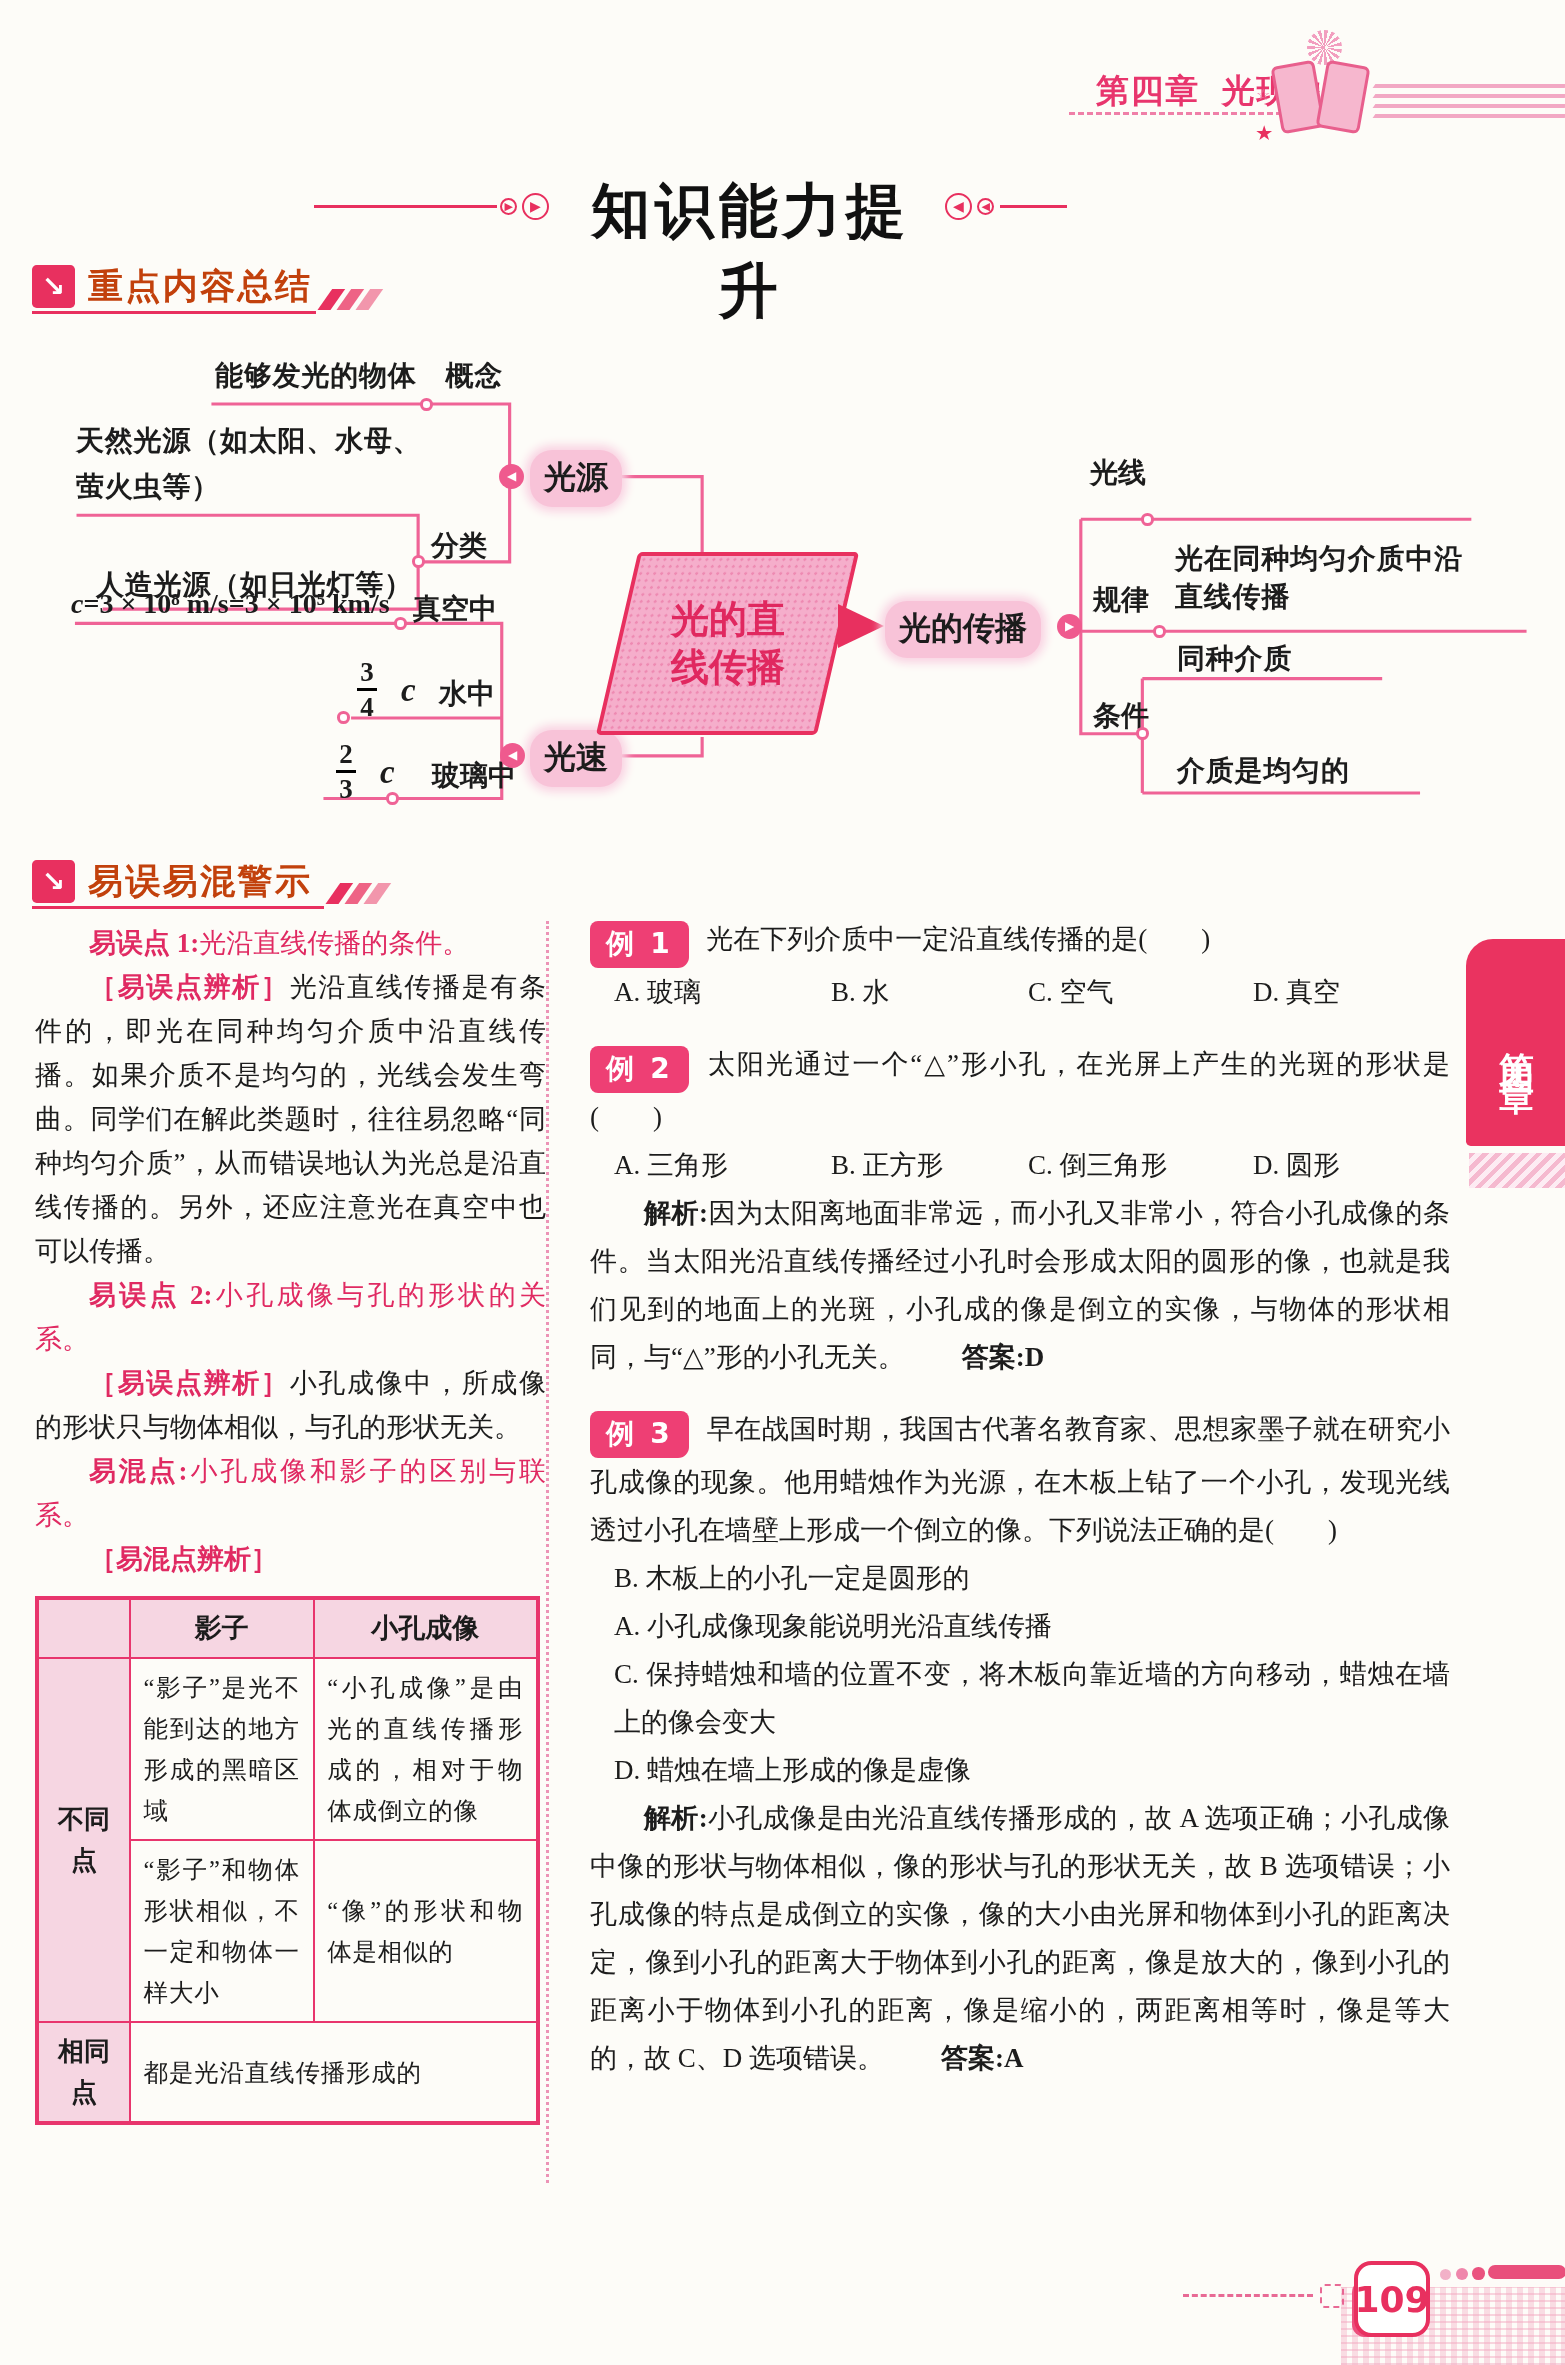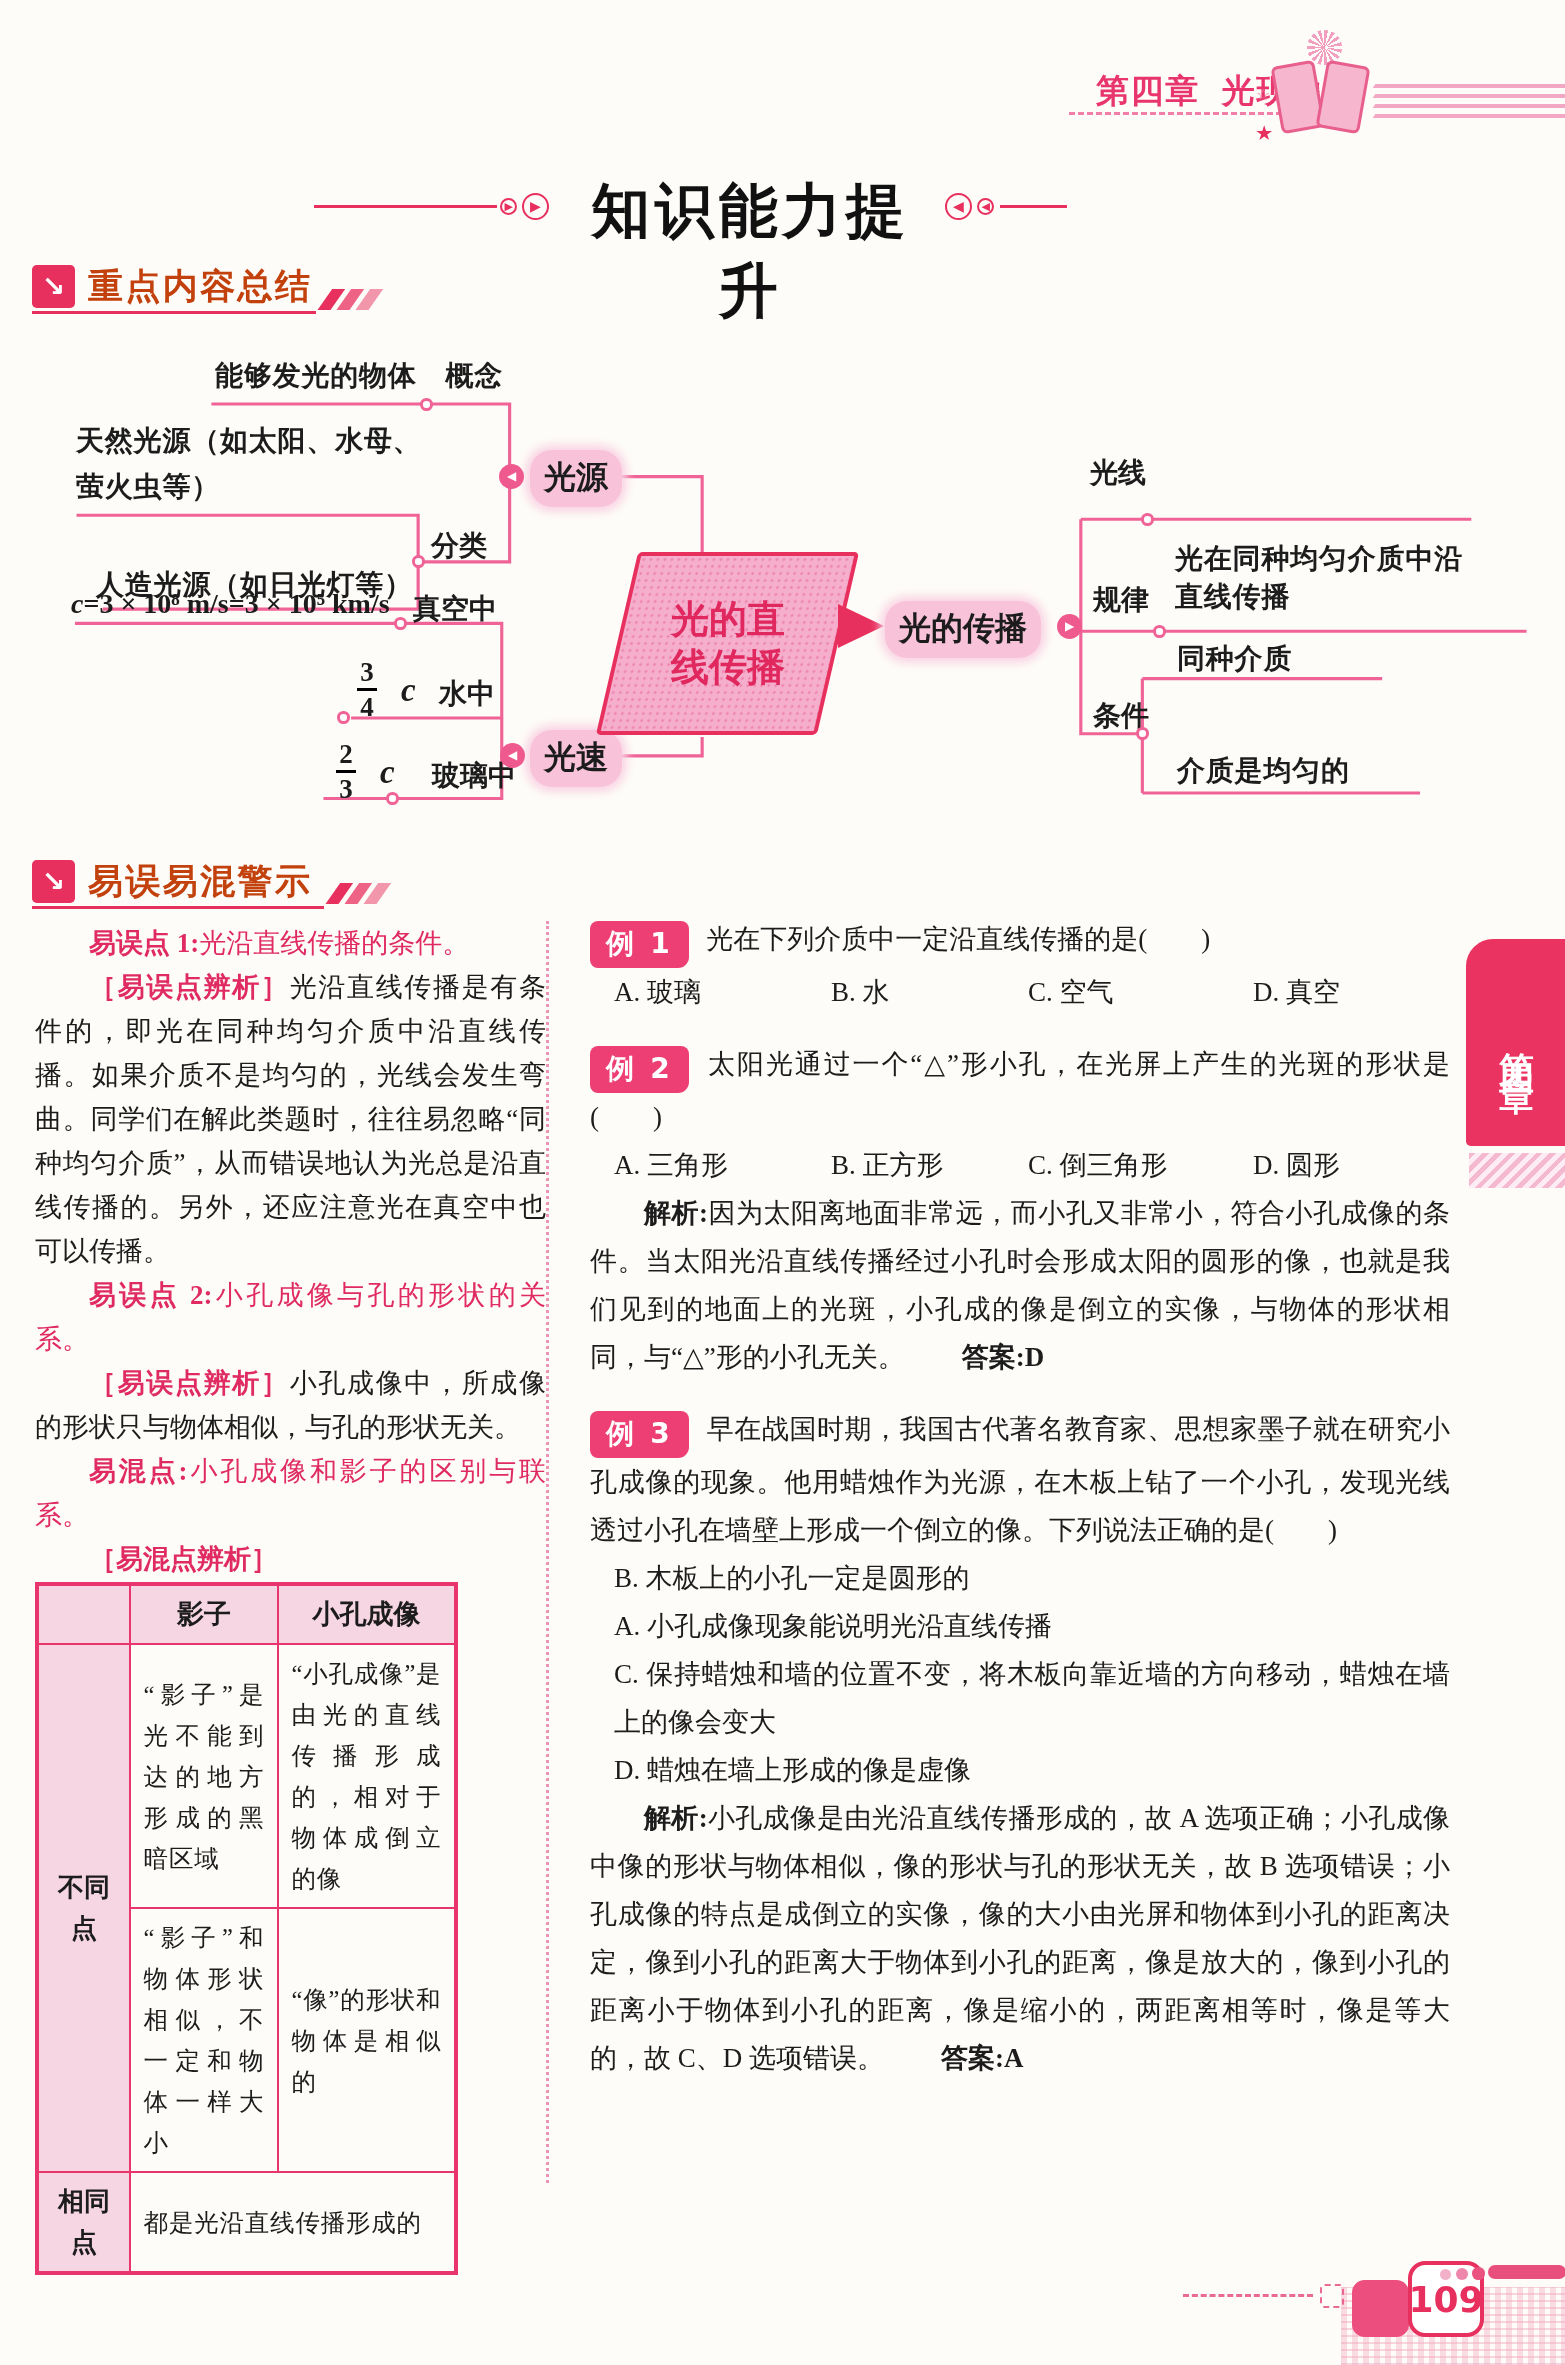--- a/index.html
+++ b/index.html
@@ -83,7 +83,7 @@
   .ans { font-weight:bold; margin-left:57px; white-space:nowrap; }
 
   
-  table.cmp { border-collapse:collapse; width:423px; margin-top:1px; font-size:24.5px; line-height:41px; }
+  table.cmp { border-collapse:collapse; width:505px; margin-top:15px; font-size:24.5px; line-height:41px; }
   table.cmp th, table.cmp td { border:2.4px solid #e8356d; padding:8px 12.6px; vertical-align:middle; }
   table.cmp { border:4.7px solid #e8356d; }
   table.cmp th { background:#f6d6e2; font-weight:bold; text-align:center; font-size:27px; }

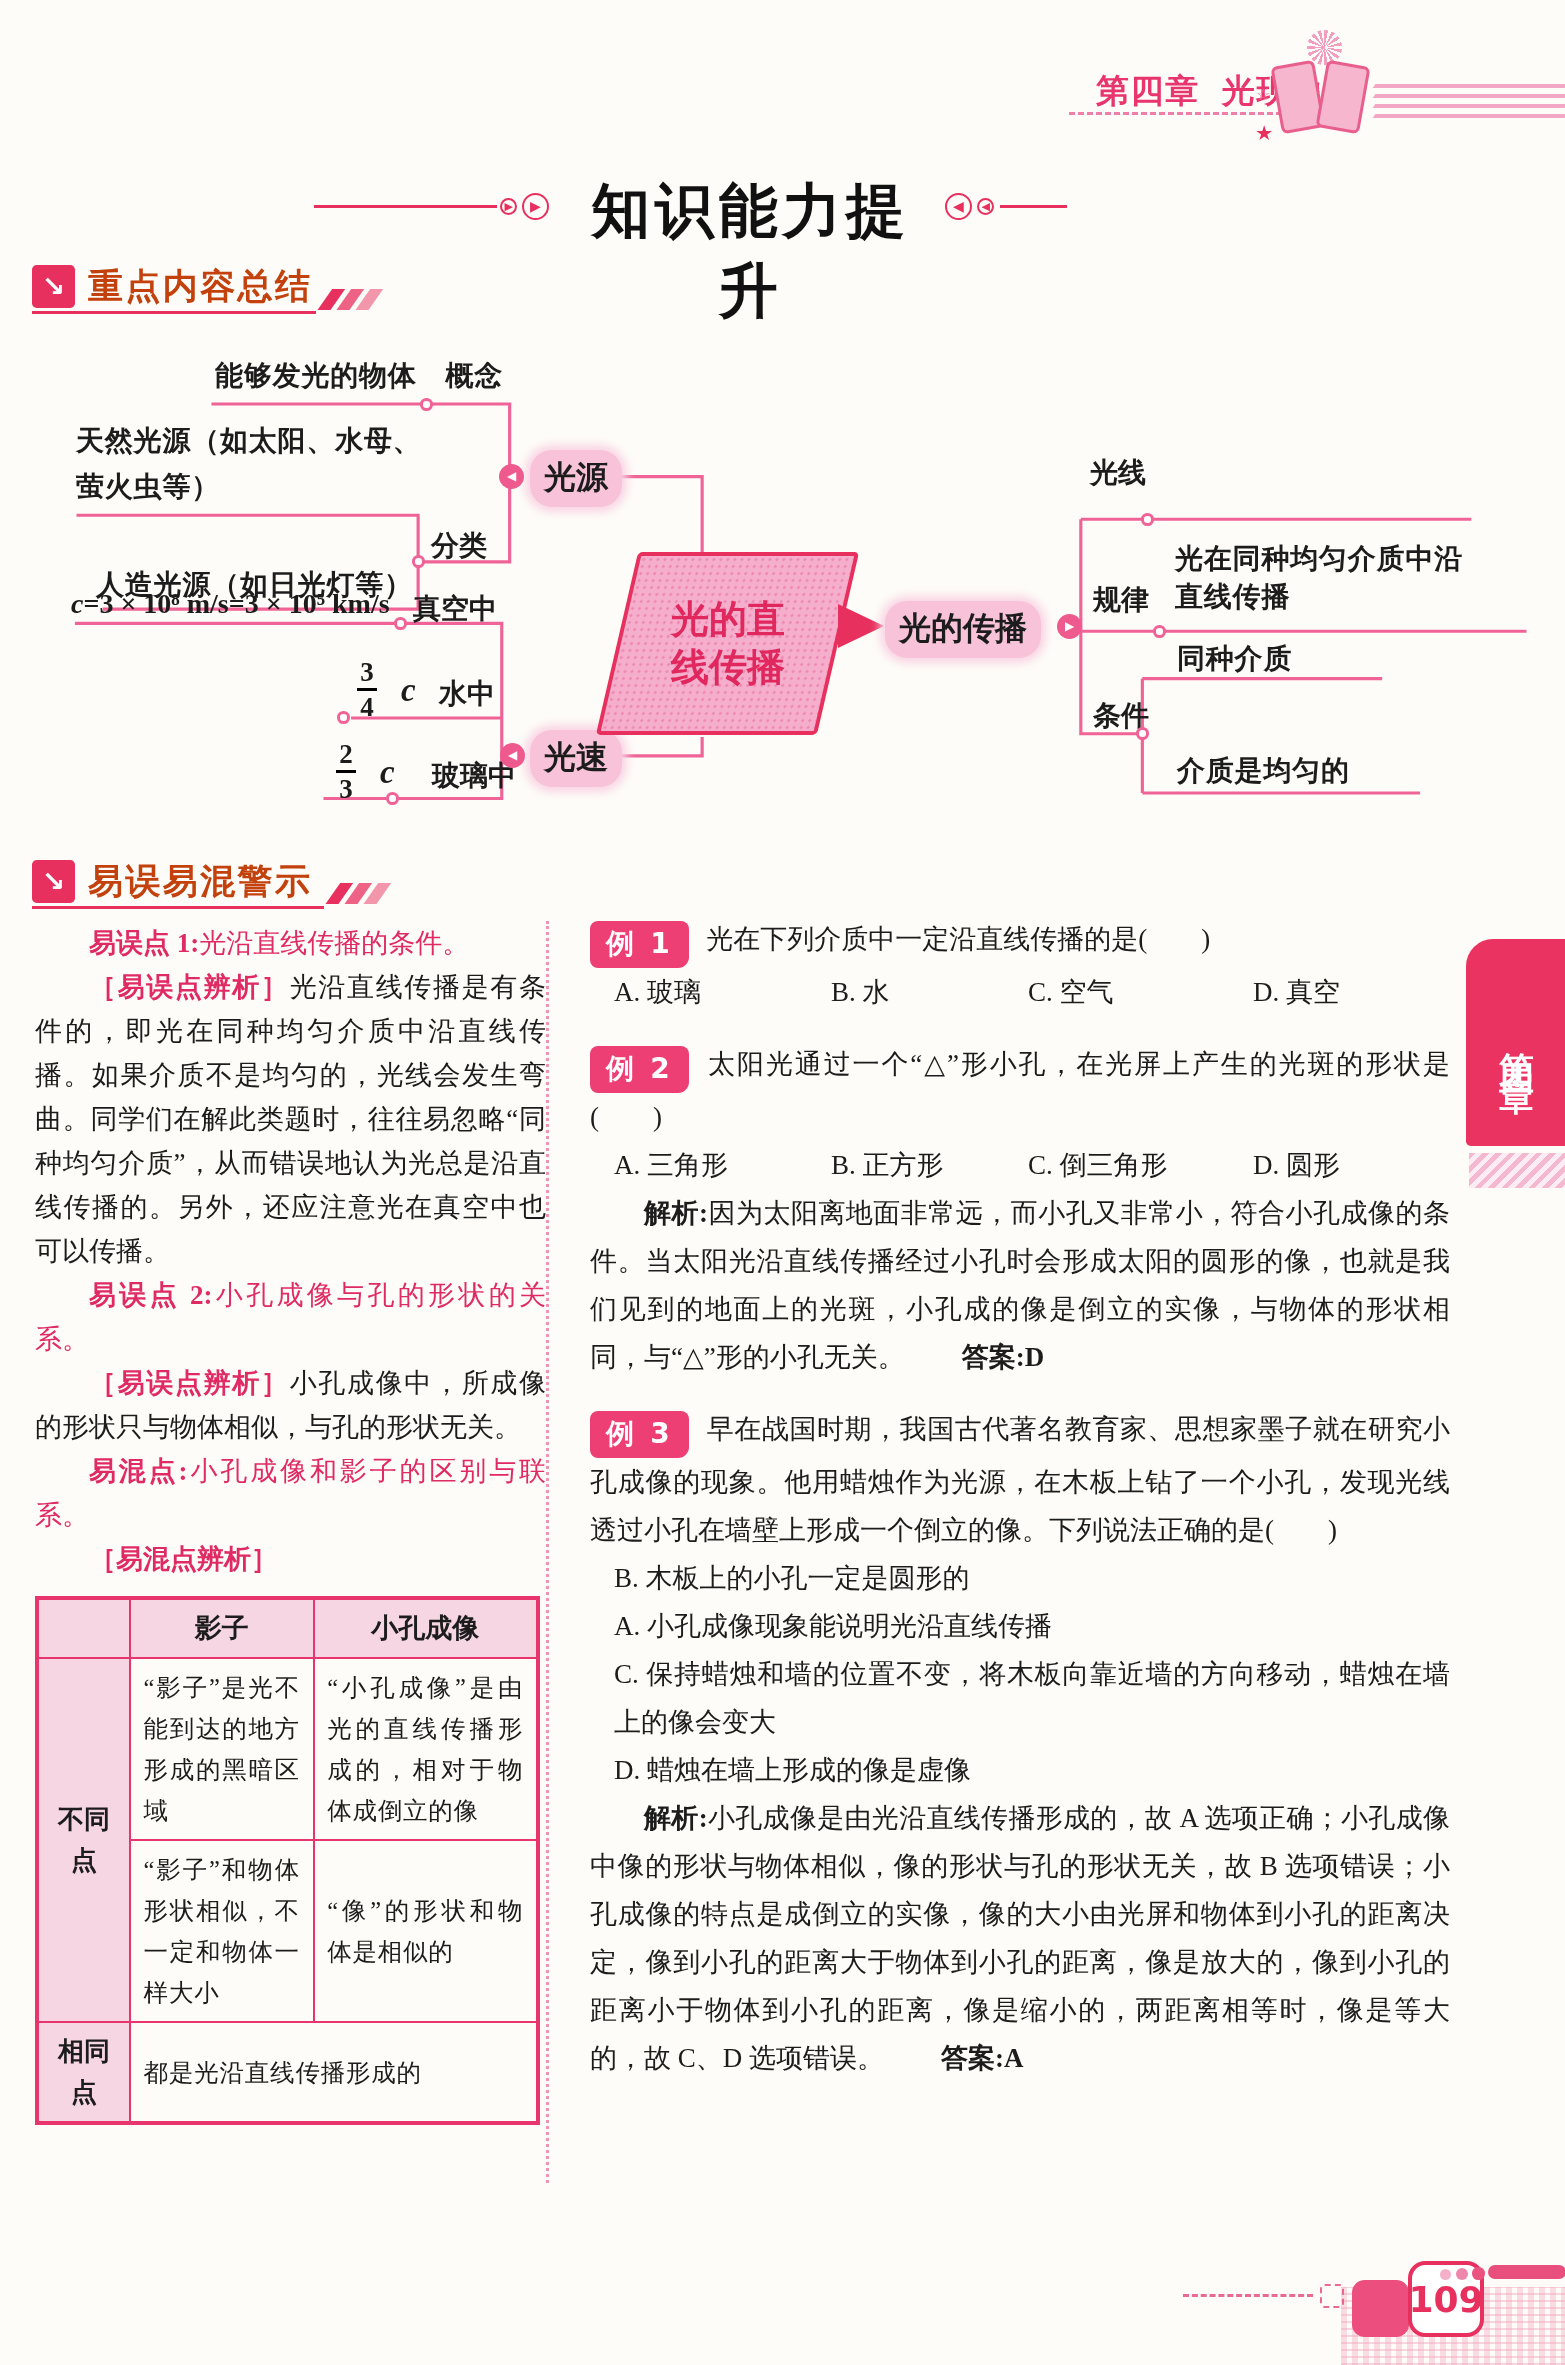--- a/index.html
+++ b/index.html
@@ -102,7 +102,7 @@
   .f-dash { position:absolute; left:1183px; top:2294px; width:130px; border-top:3.2px dashed #e86a95; }
   .f-sq { position:absolute; left:1320px; top:2284px; width:24px; height:24px; border:2.4px dashed #e86a95; border-radius:4.7px; }
   .pnum-shadow { position:absolute; left:1352px; top:2280px; width:57px; height:57px; background:#ec4f7d; border-radius:12.6px; }
-  .pnum { position:absolute; left:1408px; top:2261px; width:76px; height:76px; background:#fff;
+  .pnum { position:absolute; left:1354px; top:2261px; width:76px; height:76px; background:#fff;
     border:4px solid #e8305f; border-radius:17.4px; display:flex; align-items:center; justify-content:center;
     color:#e8305f; font-family:"DejaVu Sans",sans-serif; font-weight:bold; font-size:36px; }
   .f-dot { position:absolute; border-radius:50%; }

